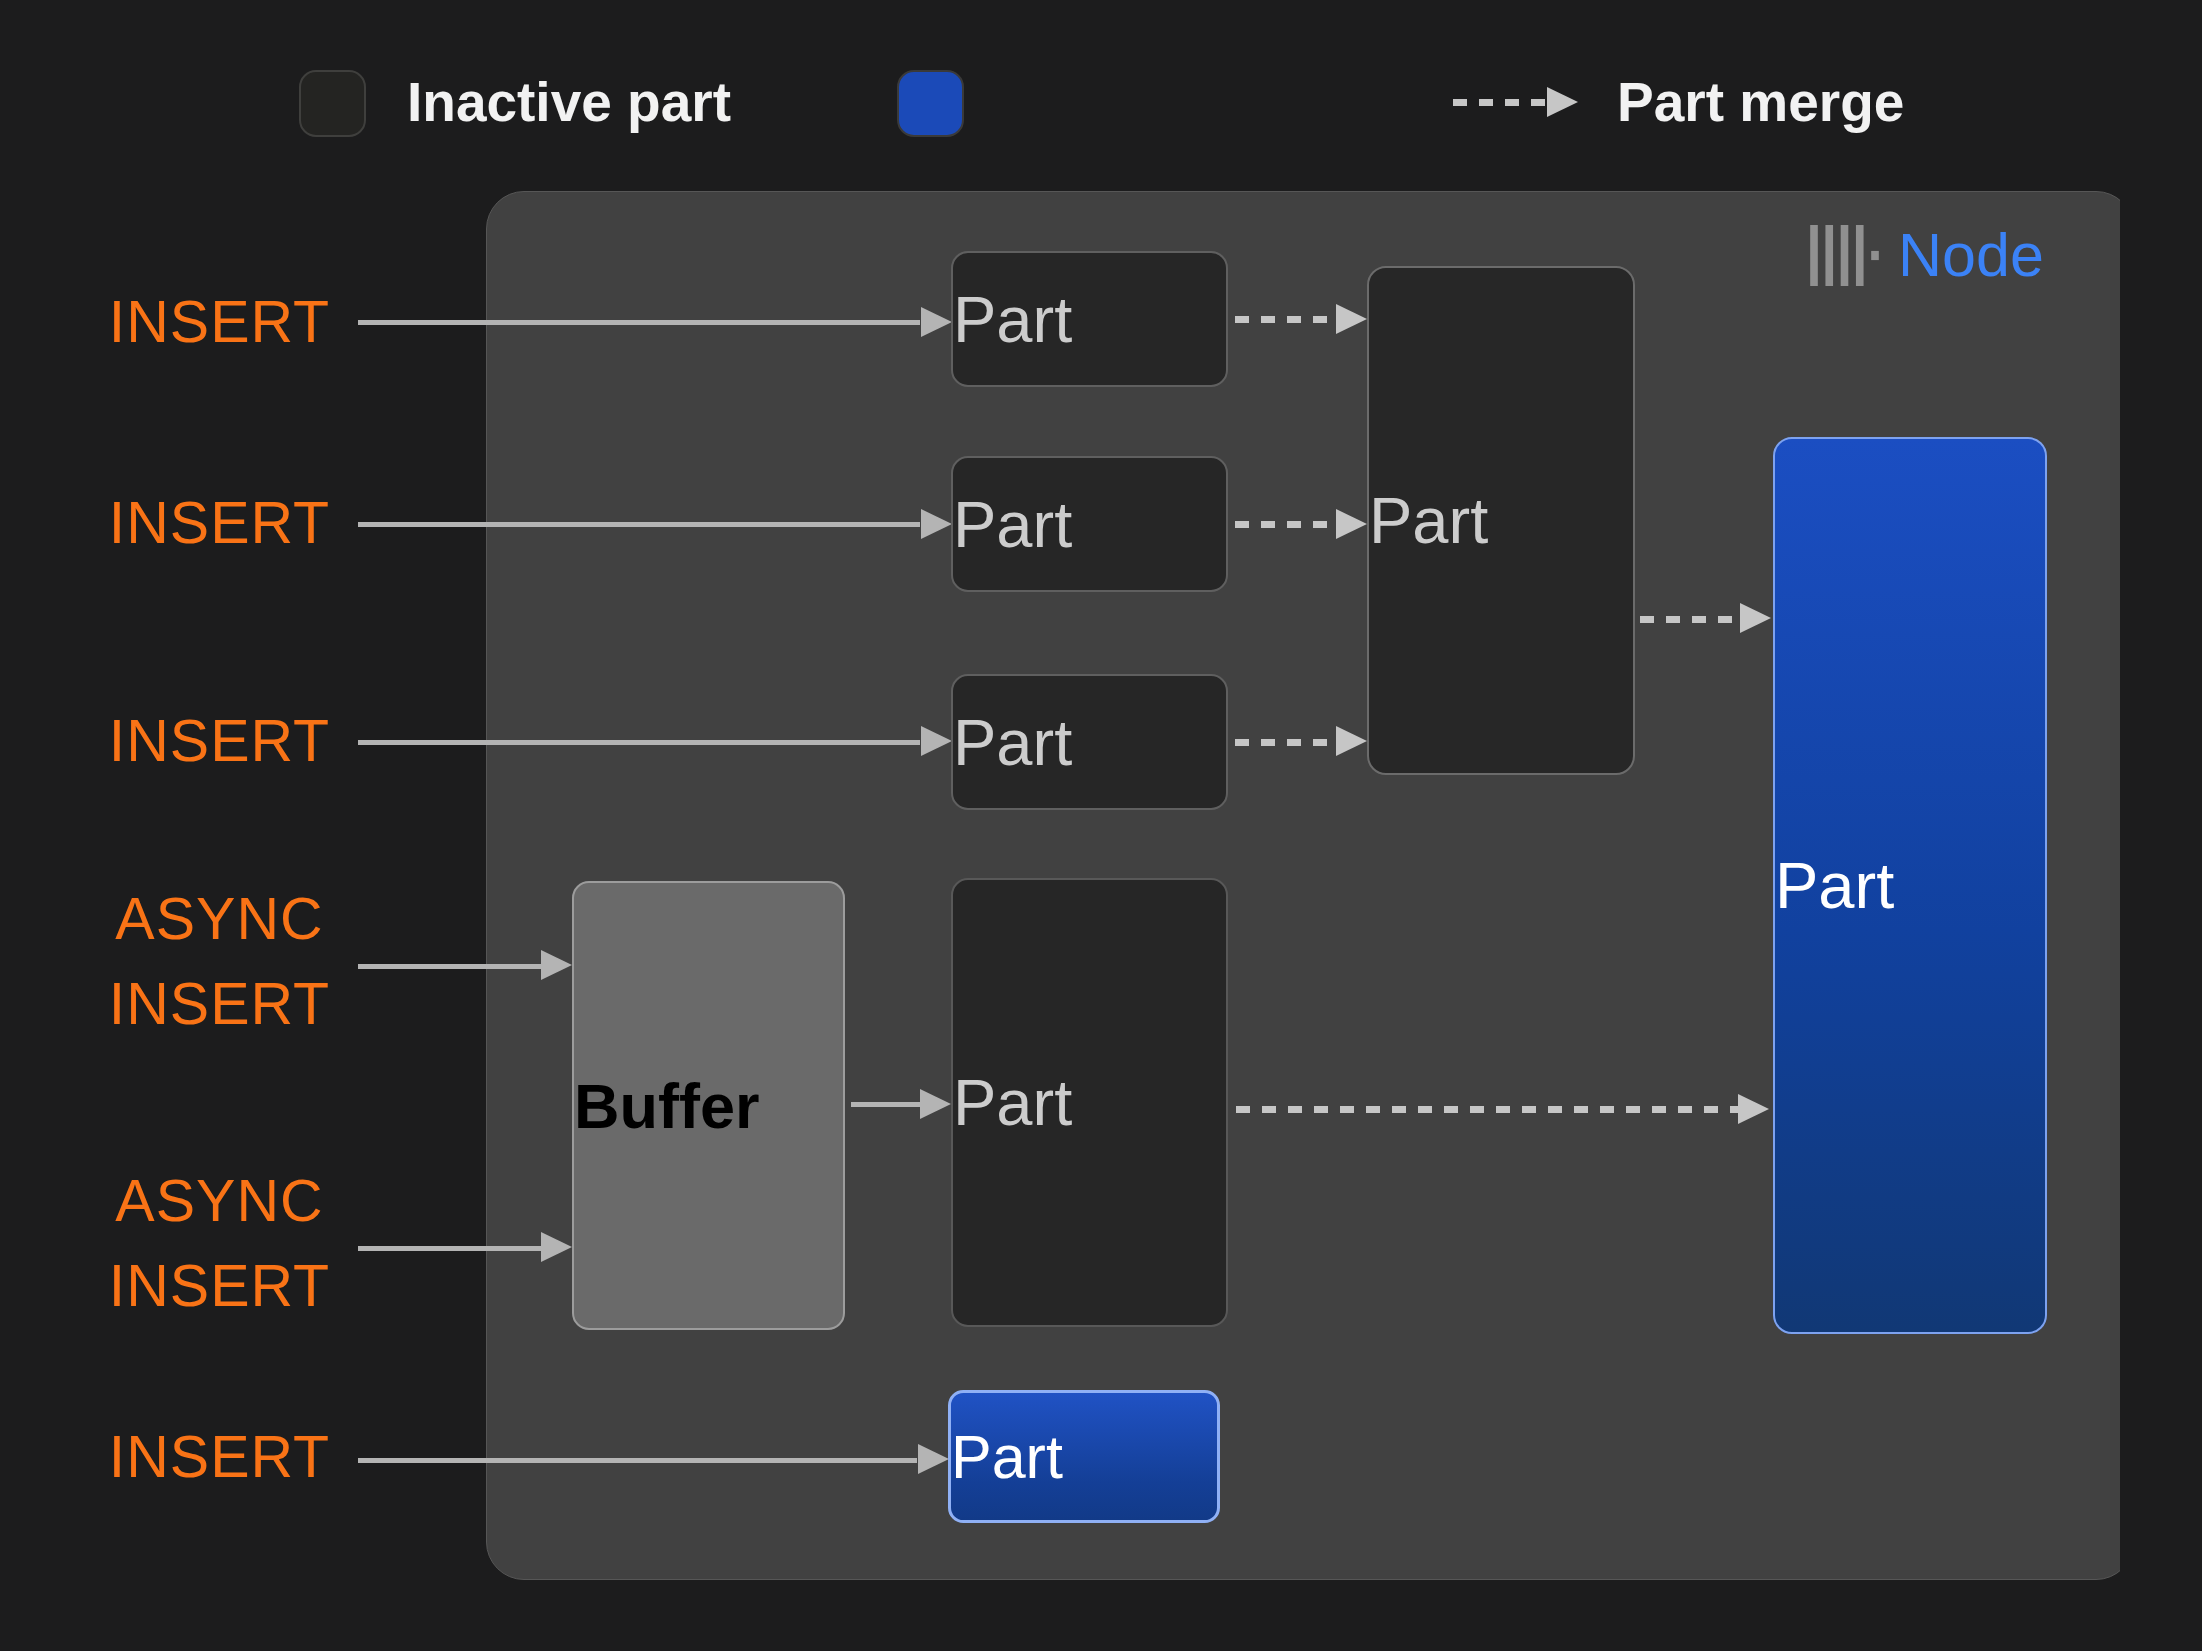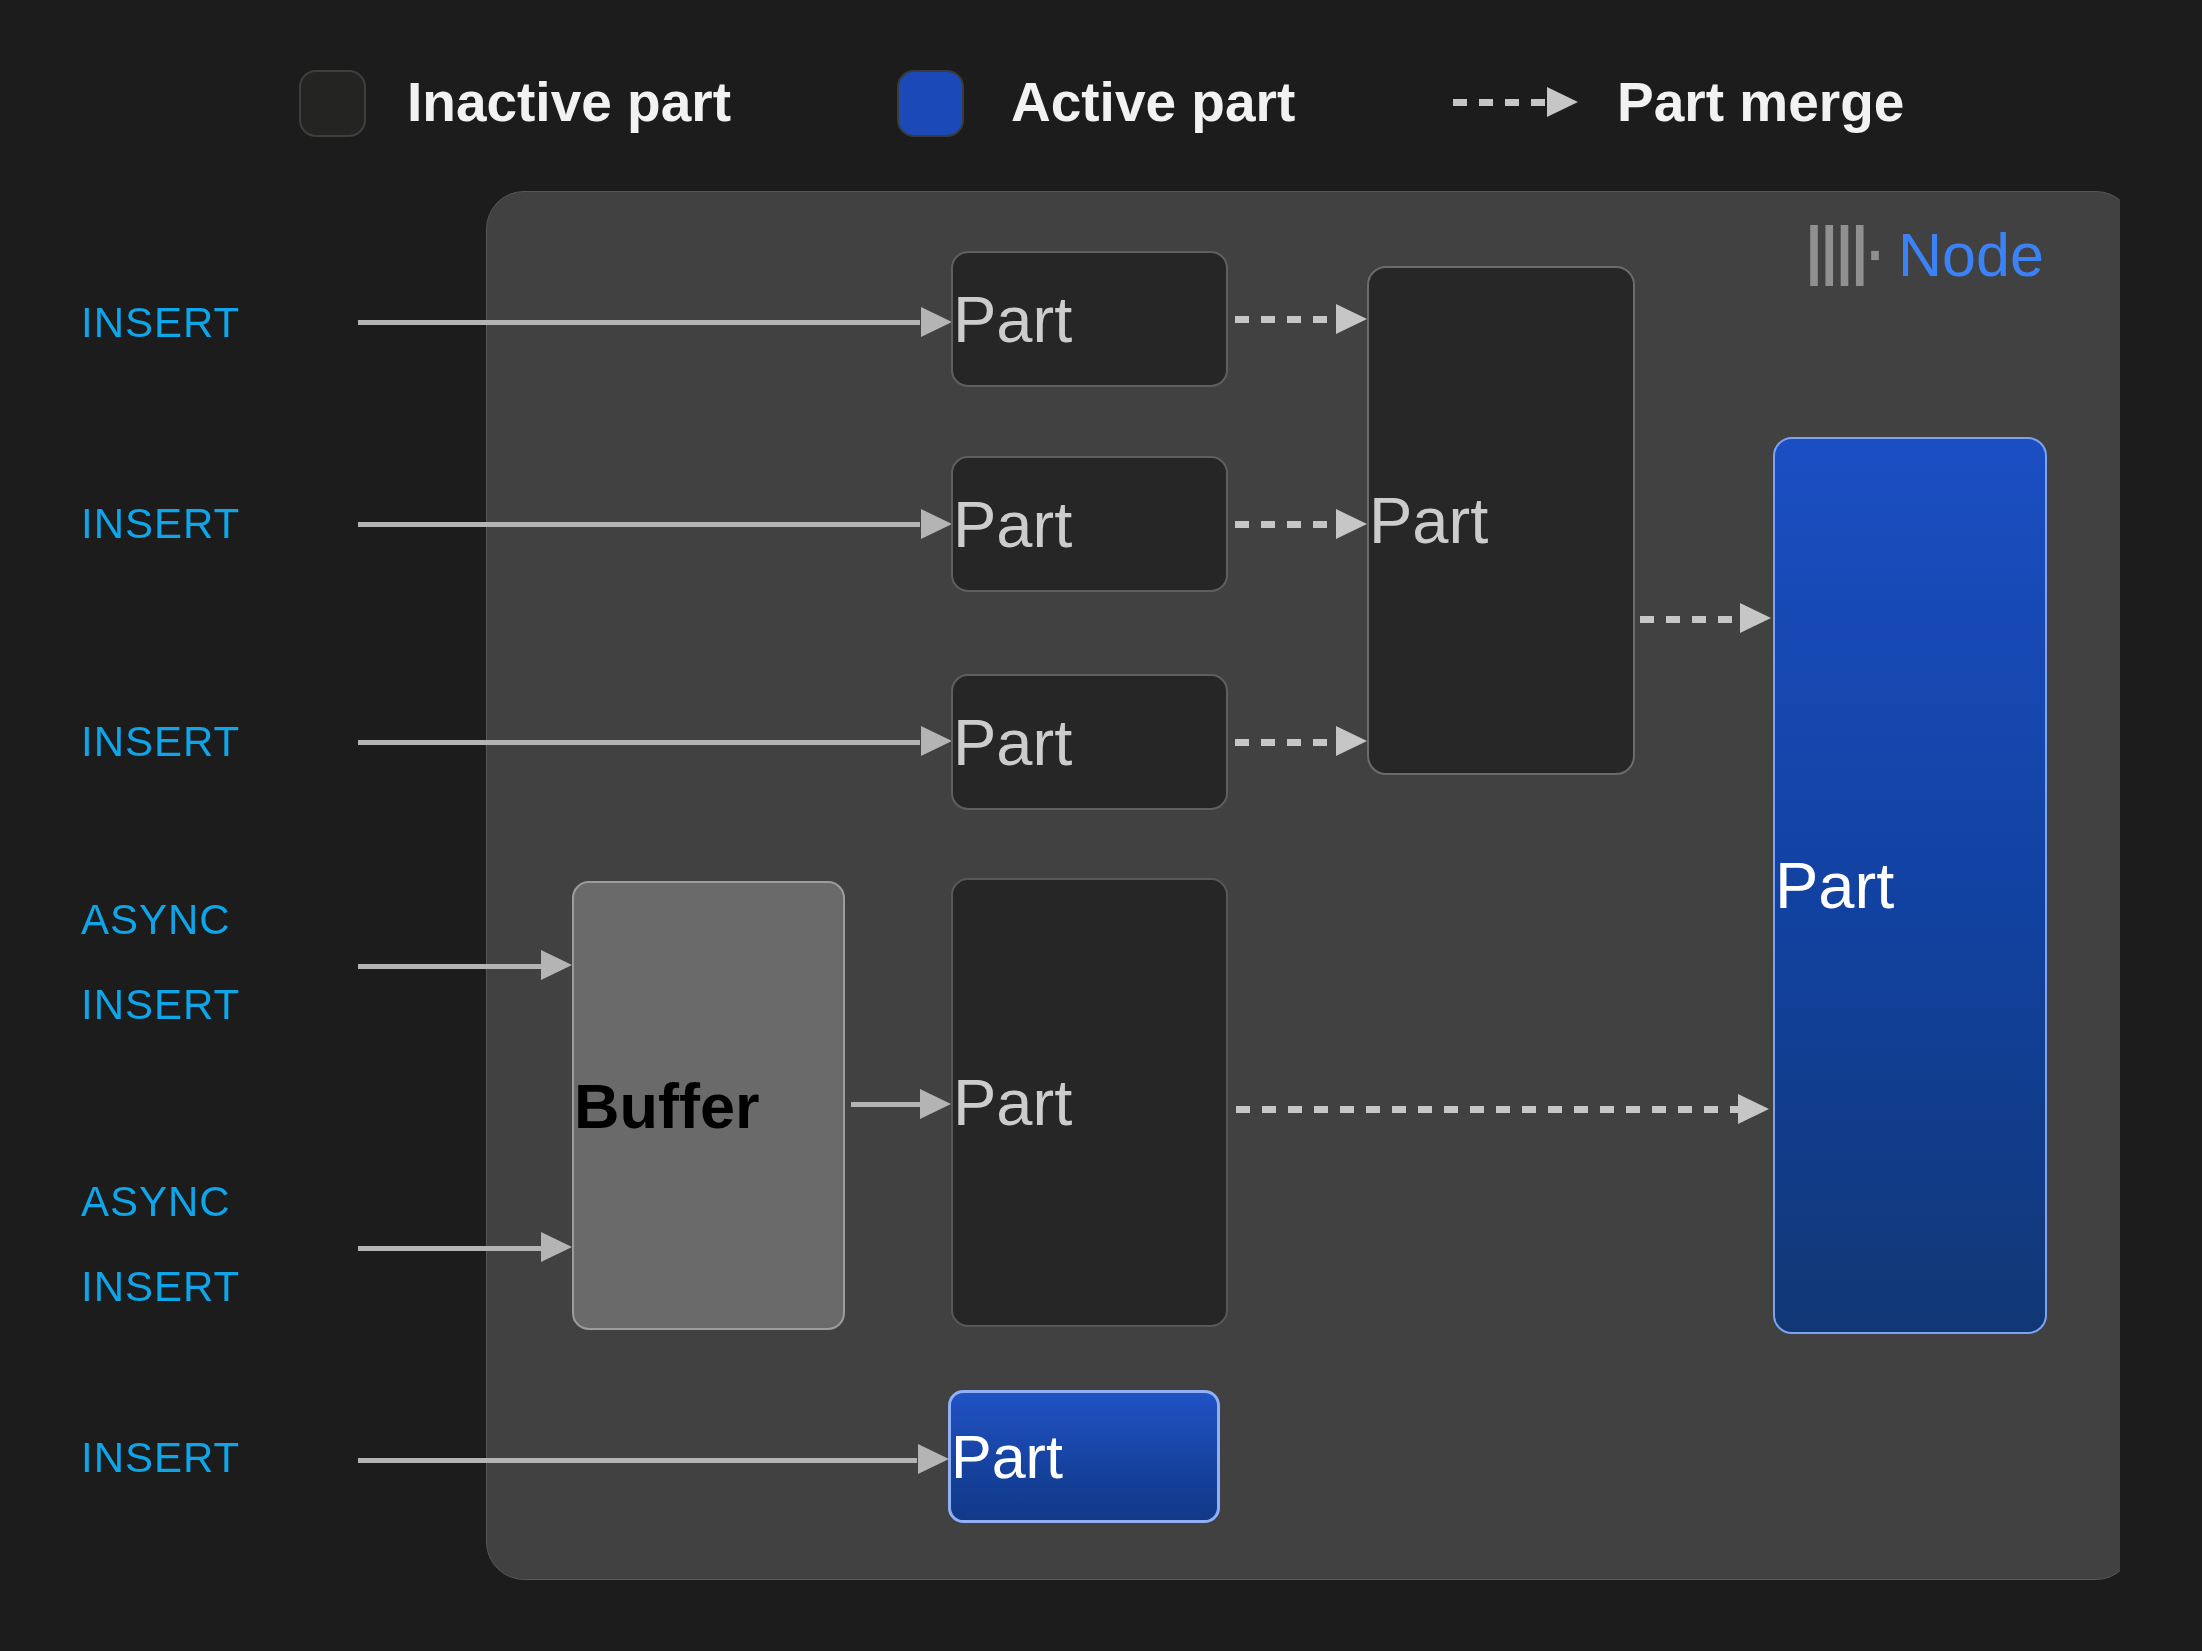--- a/index.html
+++ b/index.html
@@ -87,7 +87,6 @@
   <div class="abs legend-lbl" style="left:407px;">Inactive part</div>
 
   <div class="abs swatch active"></div>
-  <div class="abs legend-lbl" style="left:1011px;">Active part</div>
 
   <div class="abs dline" style="left:1453px;top:99px;width:96px;"></div>
   <div class="abs head" style="left:1547px;top:87px;"></div>

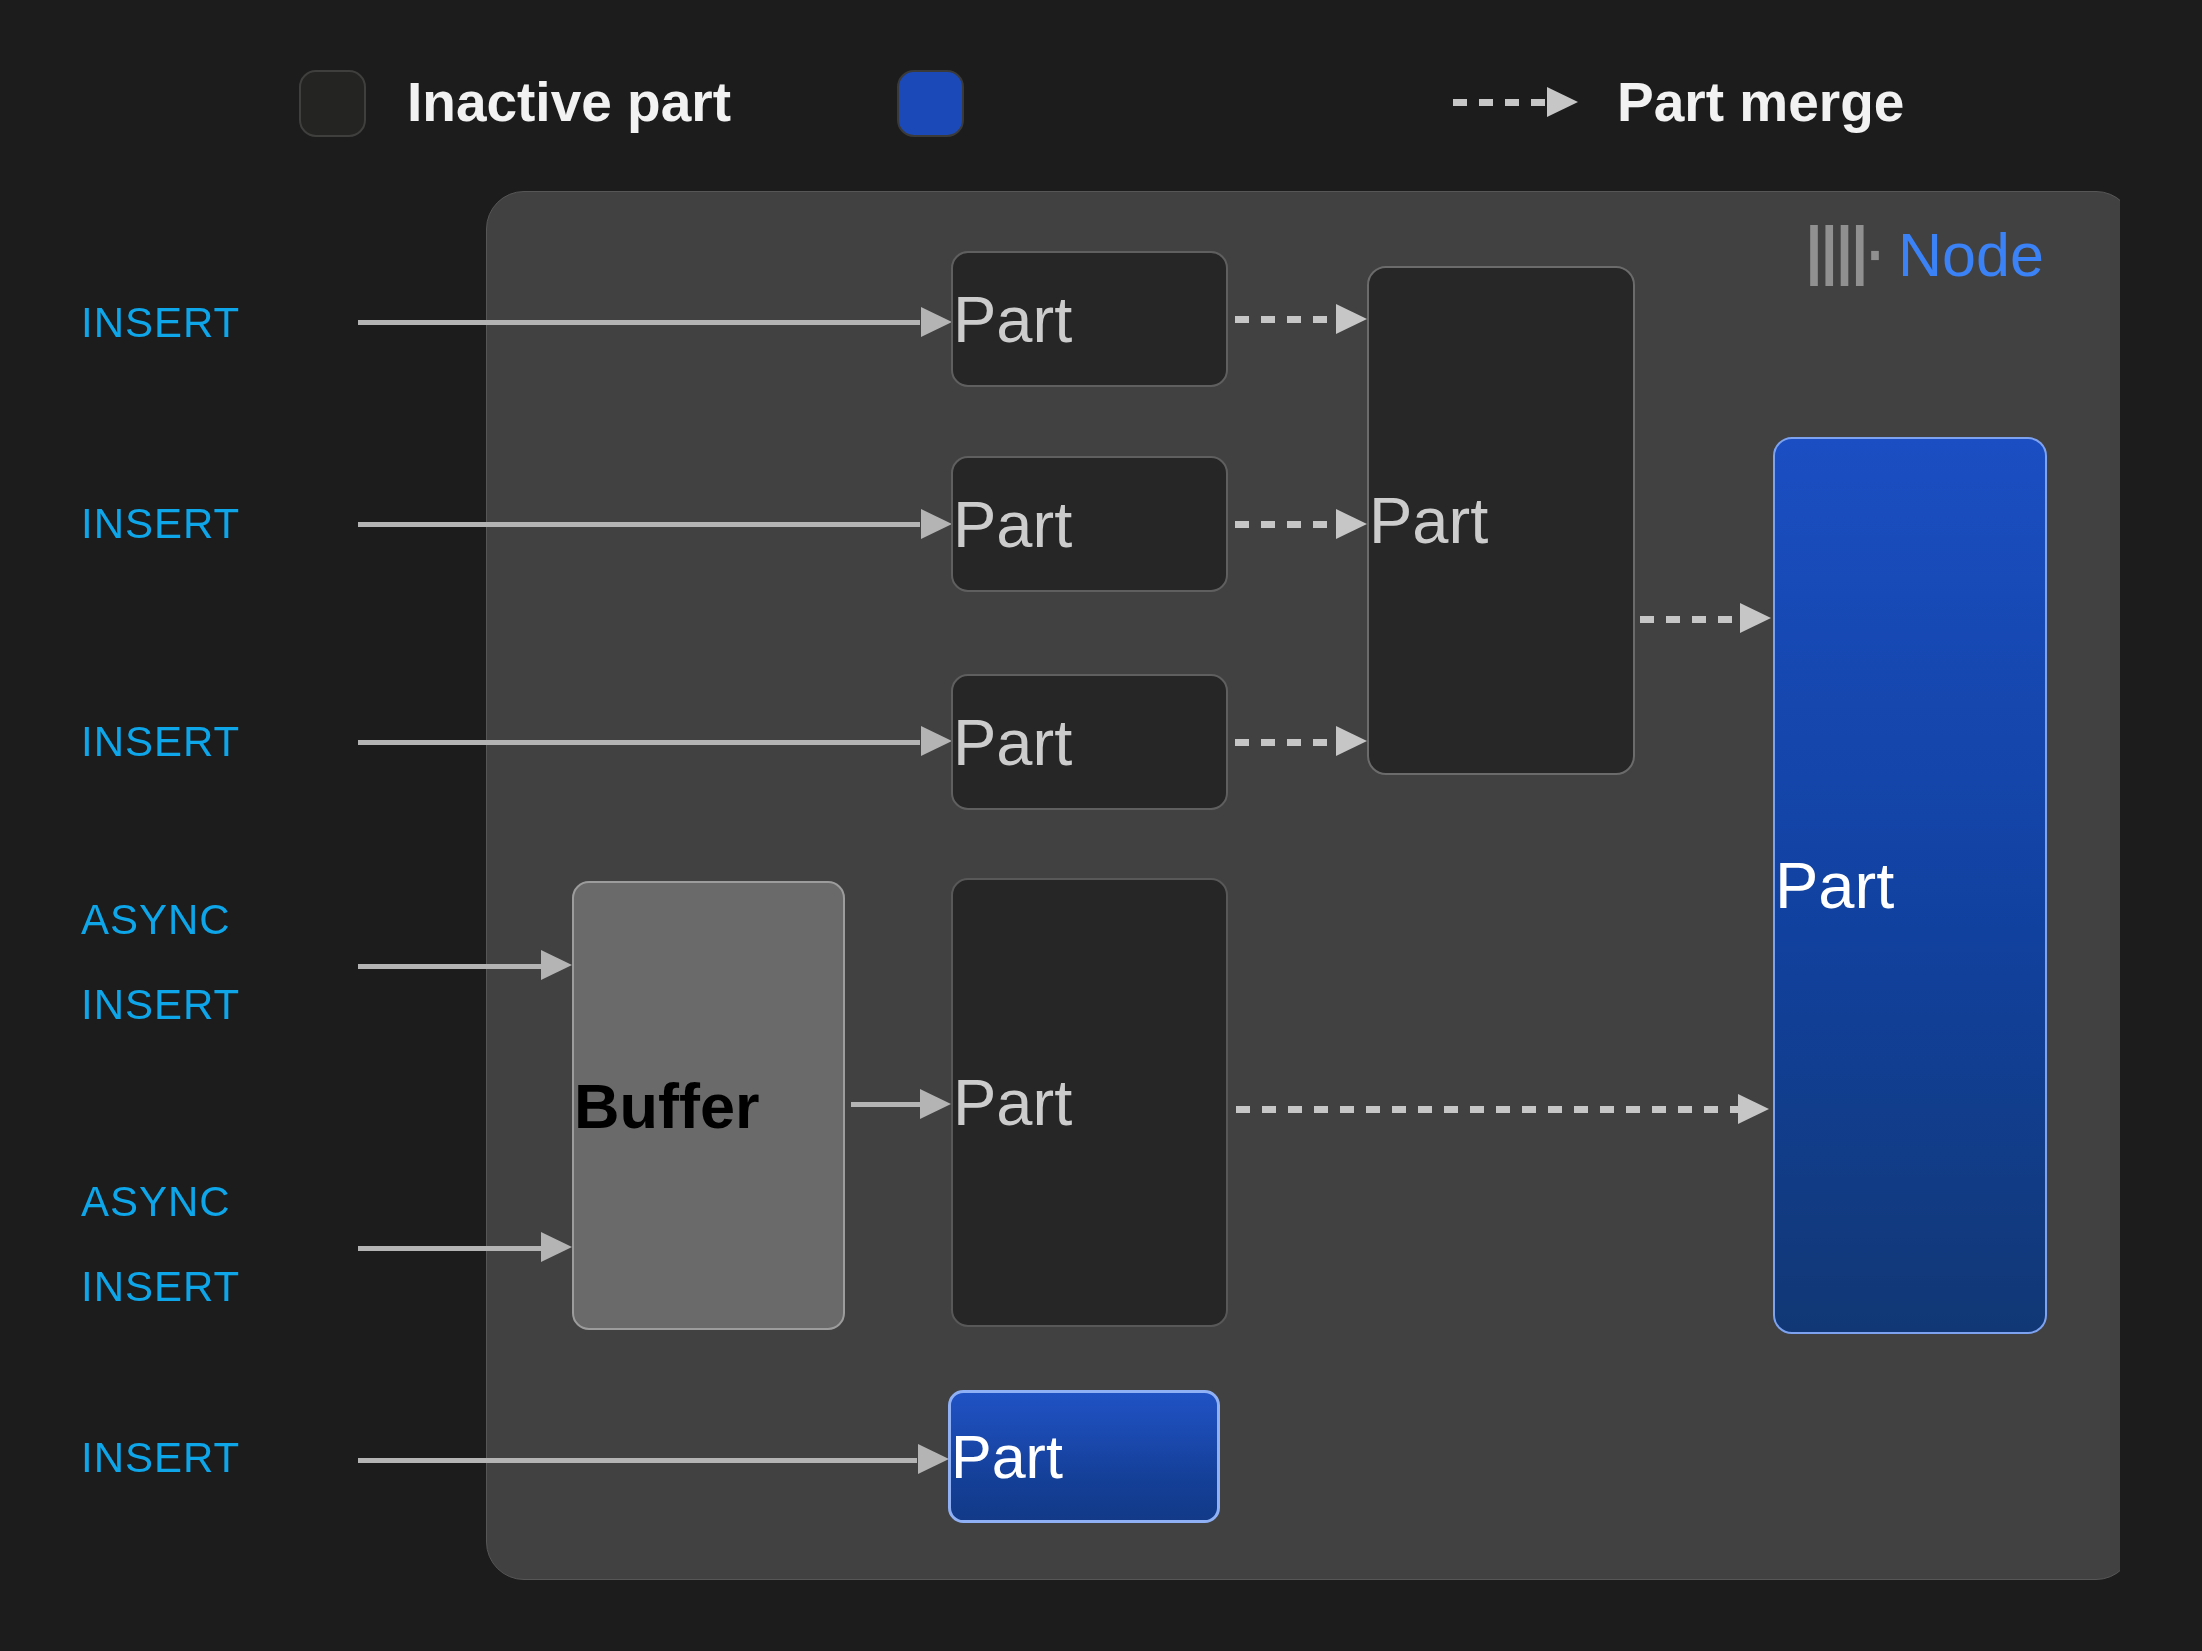--- a/index.html
+++ b/index.html
@@ -20,8 +20,8 @@
   }
   
   .lbl{
-    left:81px;width:277px;color:#0ea5e9;font-size:42px;font-weight:400;
-    line-height:69px;letter-spacing:1px;
+    left:81px;width:277px;color:#f97316;font-size:59px;font-weight:400;
+    line-height:69px;letter-spacing:1px;text-align:center;
   }
   .lbl.two{line-height:85px;}
   

